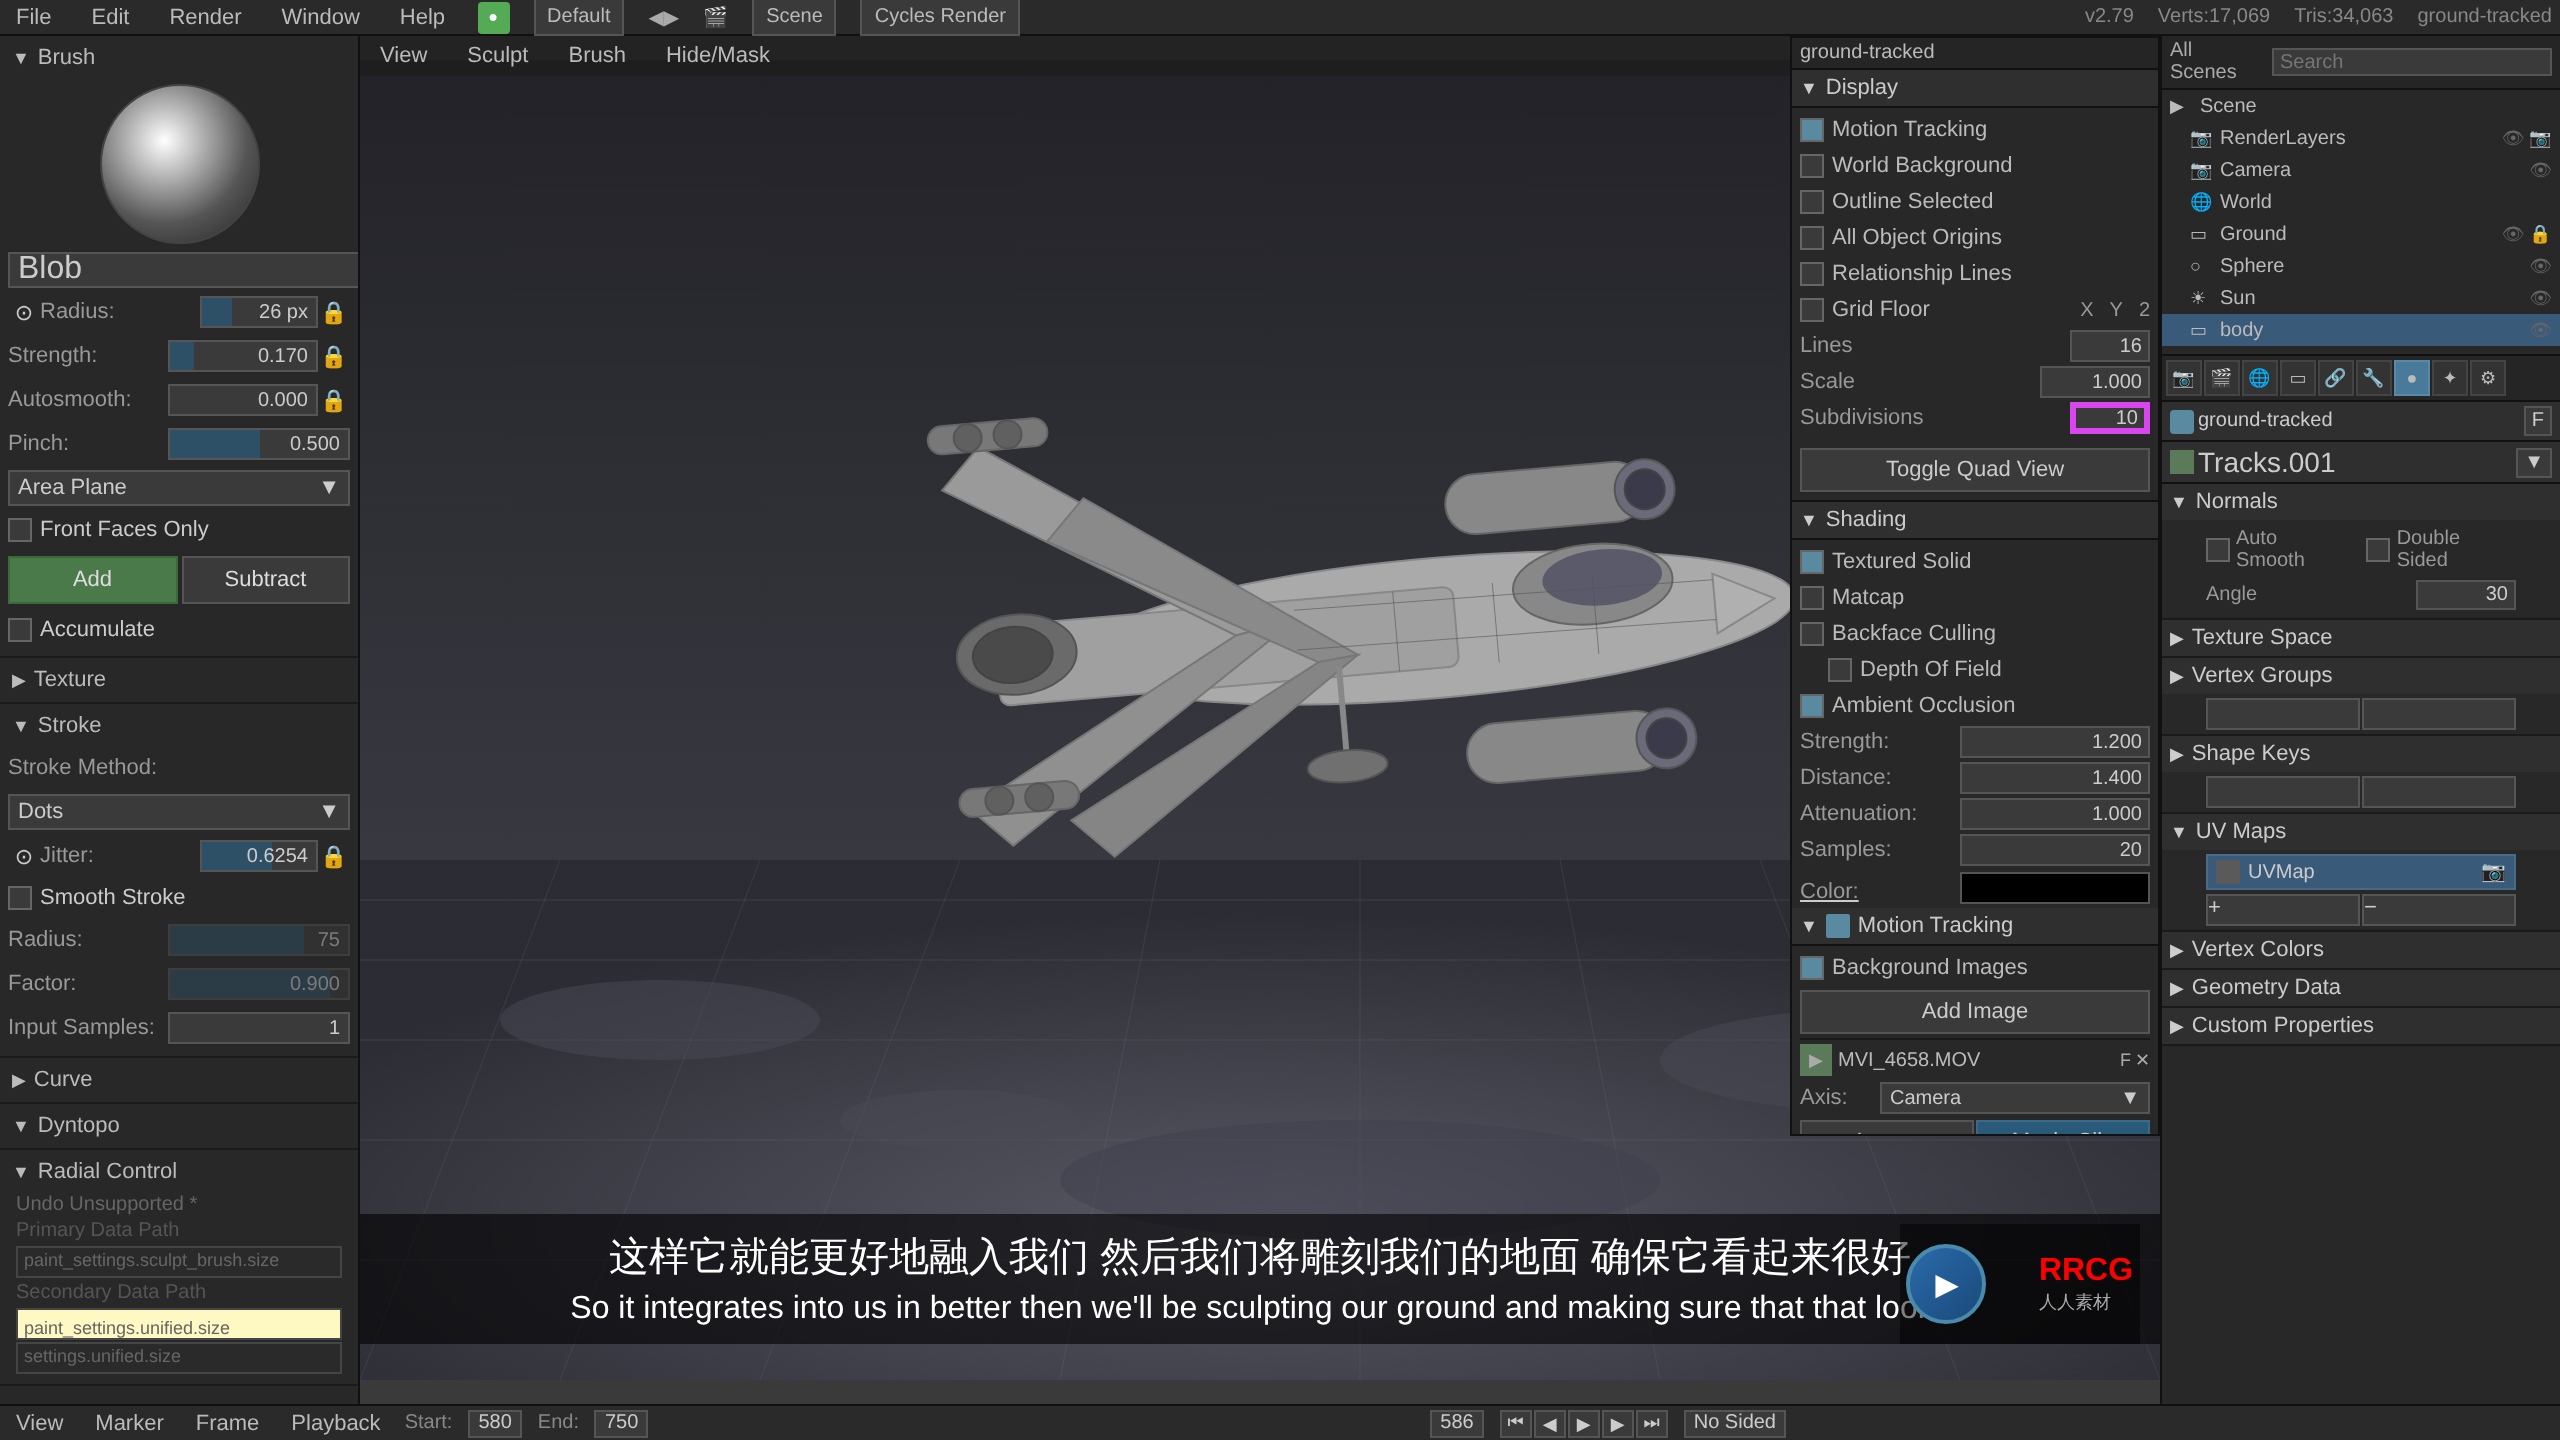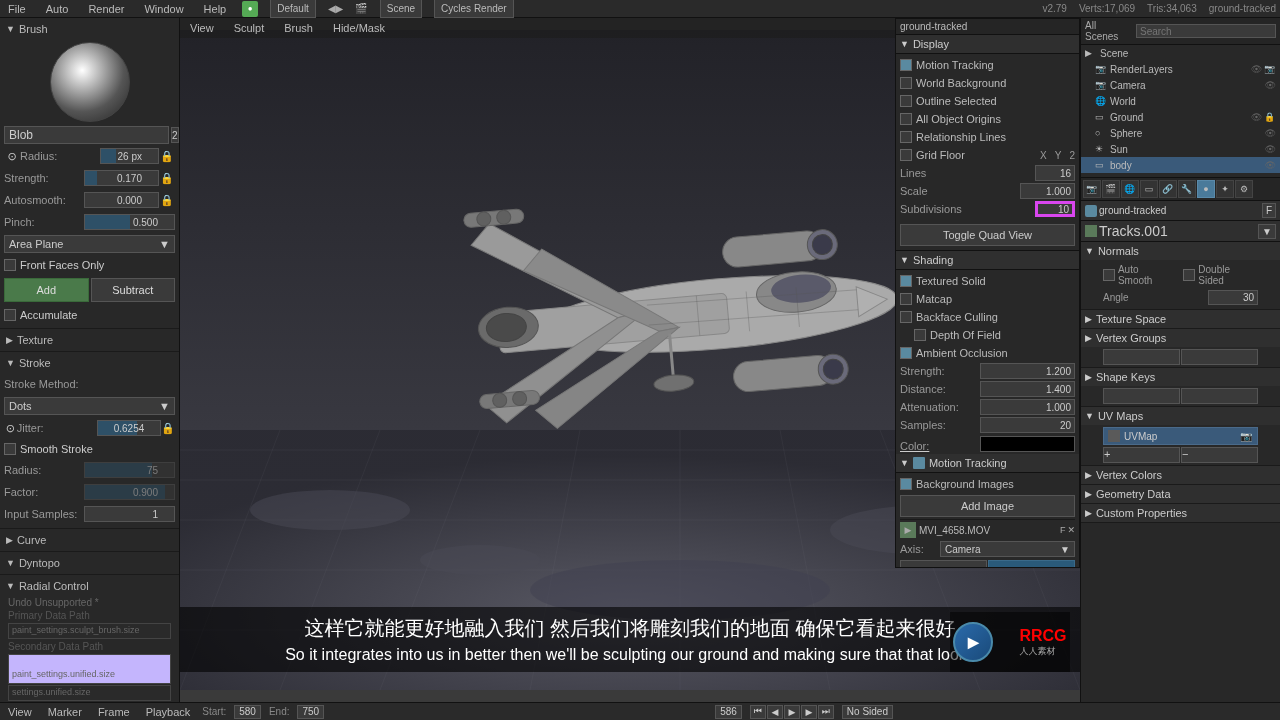--- a/index.html
+++ b/index.html
@@ -511,7 +511,7 @@
 
 <div id="top-bar">
   <div class="menu-item">File</div>
-  <div class="menu-item">Auto</div>
+  <div class="menu-item">Edit</div>
   <div class="menu-item">Render</div>
   <div class="menu-item">Window</div>
   <div class="menu-item">Help</div>

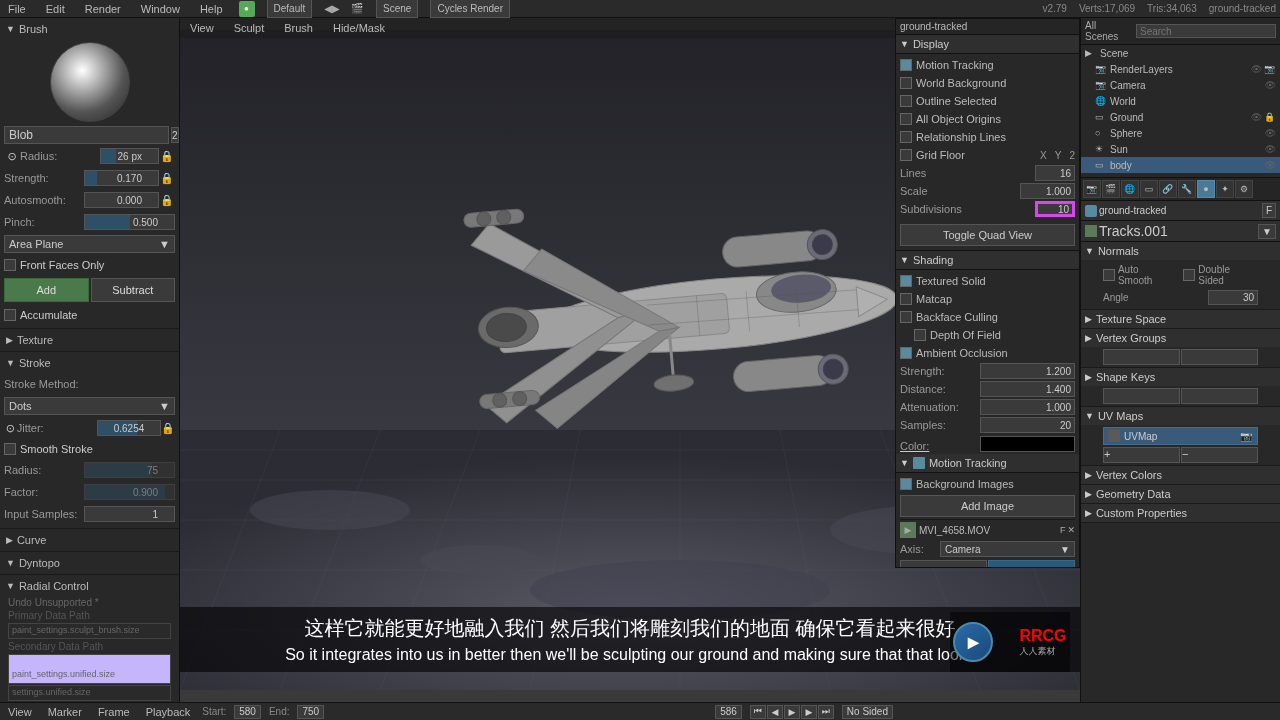--- a/index.html
+++ b/index.html
@@ -95,7 +95,7 @@
       border: 1px solid #555;
       color: #ccc;
       padding: 1px 4px;
-      font-size: 12px;
+      font-size: 16px;
       flex: 1;
       height: 18px;
     }

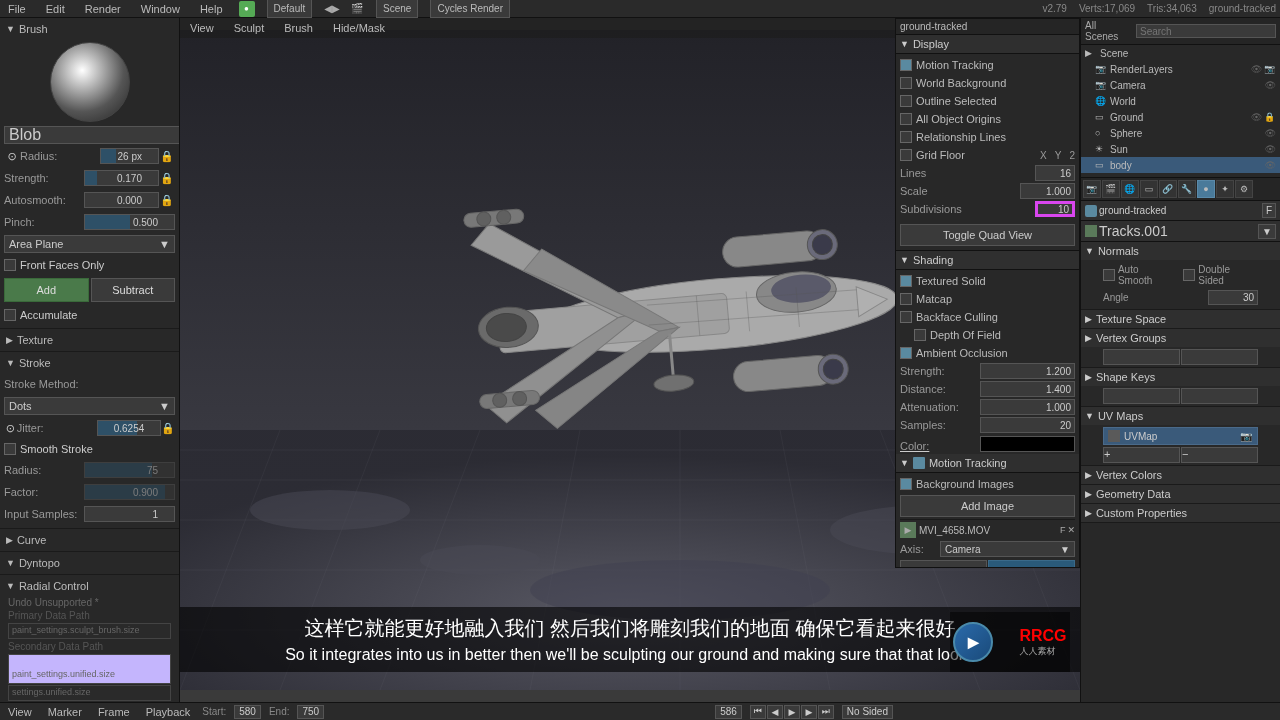--- a/index.html
+++ b/index.html
@@ -132,7 +132,7 @@
       position: relative;
       display: flex;
       align-items: center;
-      padding: 0 16px;
+      padding: 0 4px;
     }
     .prop-slider-fill {
       position: absolute;

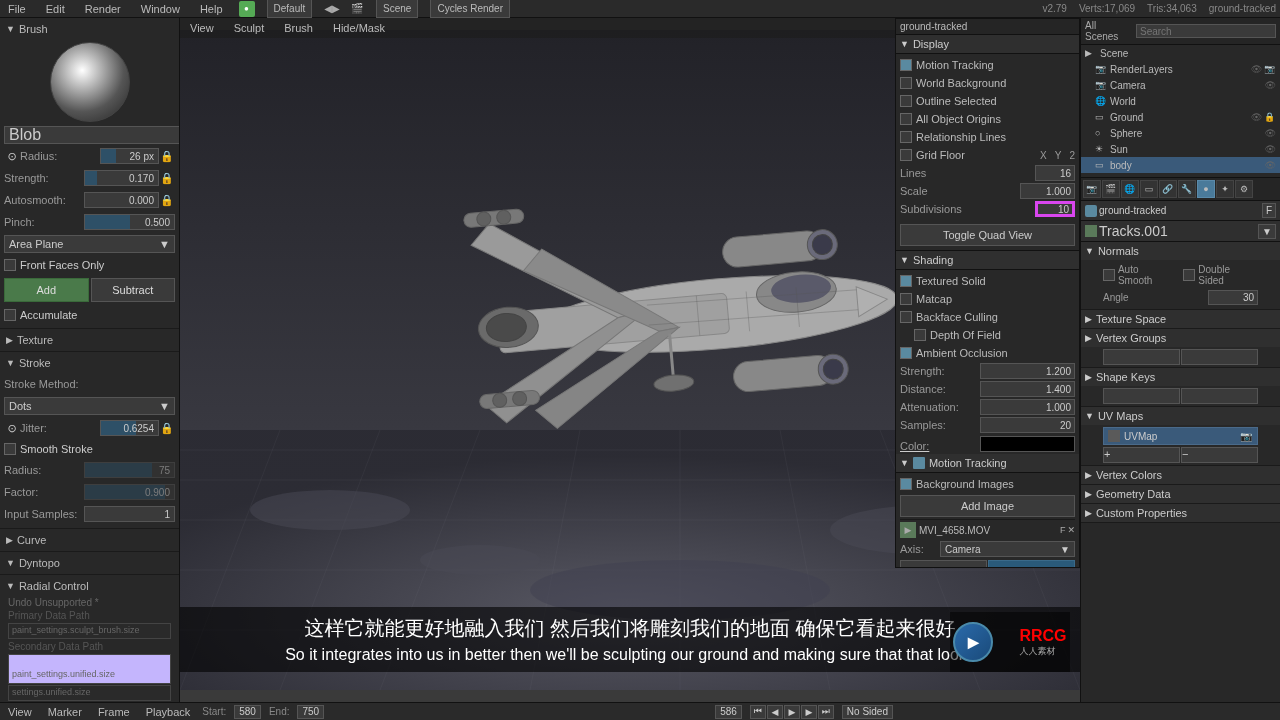--- a/index.html
+++ b/index.html
@@ -691,7 +691,7 @@
       <div style="color:#555;font-size:10px;margin:2px 0;">Primary Data Path</div>
       <div style="background:#2a2a2a;border:1px solid #444;height:16px;width:100%;margin:1px 0;font-size:9px;color:#666;padding:1px 3px;">paint_settings.sculpt_brush.size</div>
       <div style="color:#555;font-size:10px;margin:2px 0;">Secondary Data Path</div>
-      <div style="background:#c4b5fd;border:1px solid #444;height:16px;width:100%;margin:1px 0;font-size:9px;color:#666;padding:14px 3px;">paint_settings.unified.size</div>
+      <div style="background:#fef9c3;border:1px solid #444;height:16px;width:100%;margin:1px 0;font-size:9px;color:#666;padding:4px 3px;">paint_settings.unified.size</div>
       <div style="background:#2a2a2a;border:1px solid #444;height:16px;width:100%;margin:1px 0;font-size:9px;color:#666;padding:1px 3px;">settings.unified.size</div>
     </div>
   </div>

